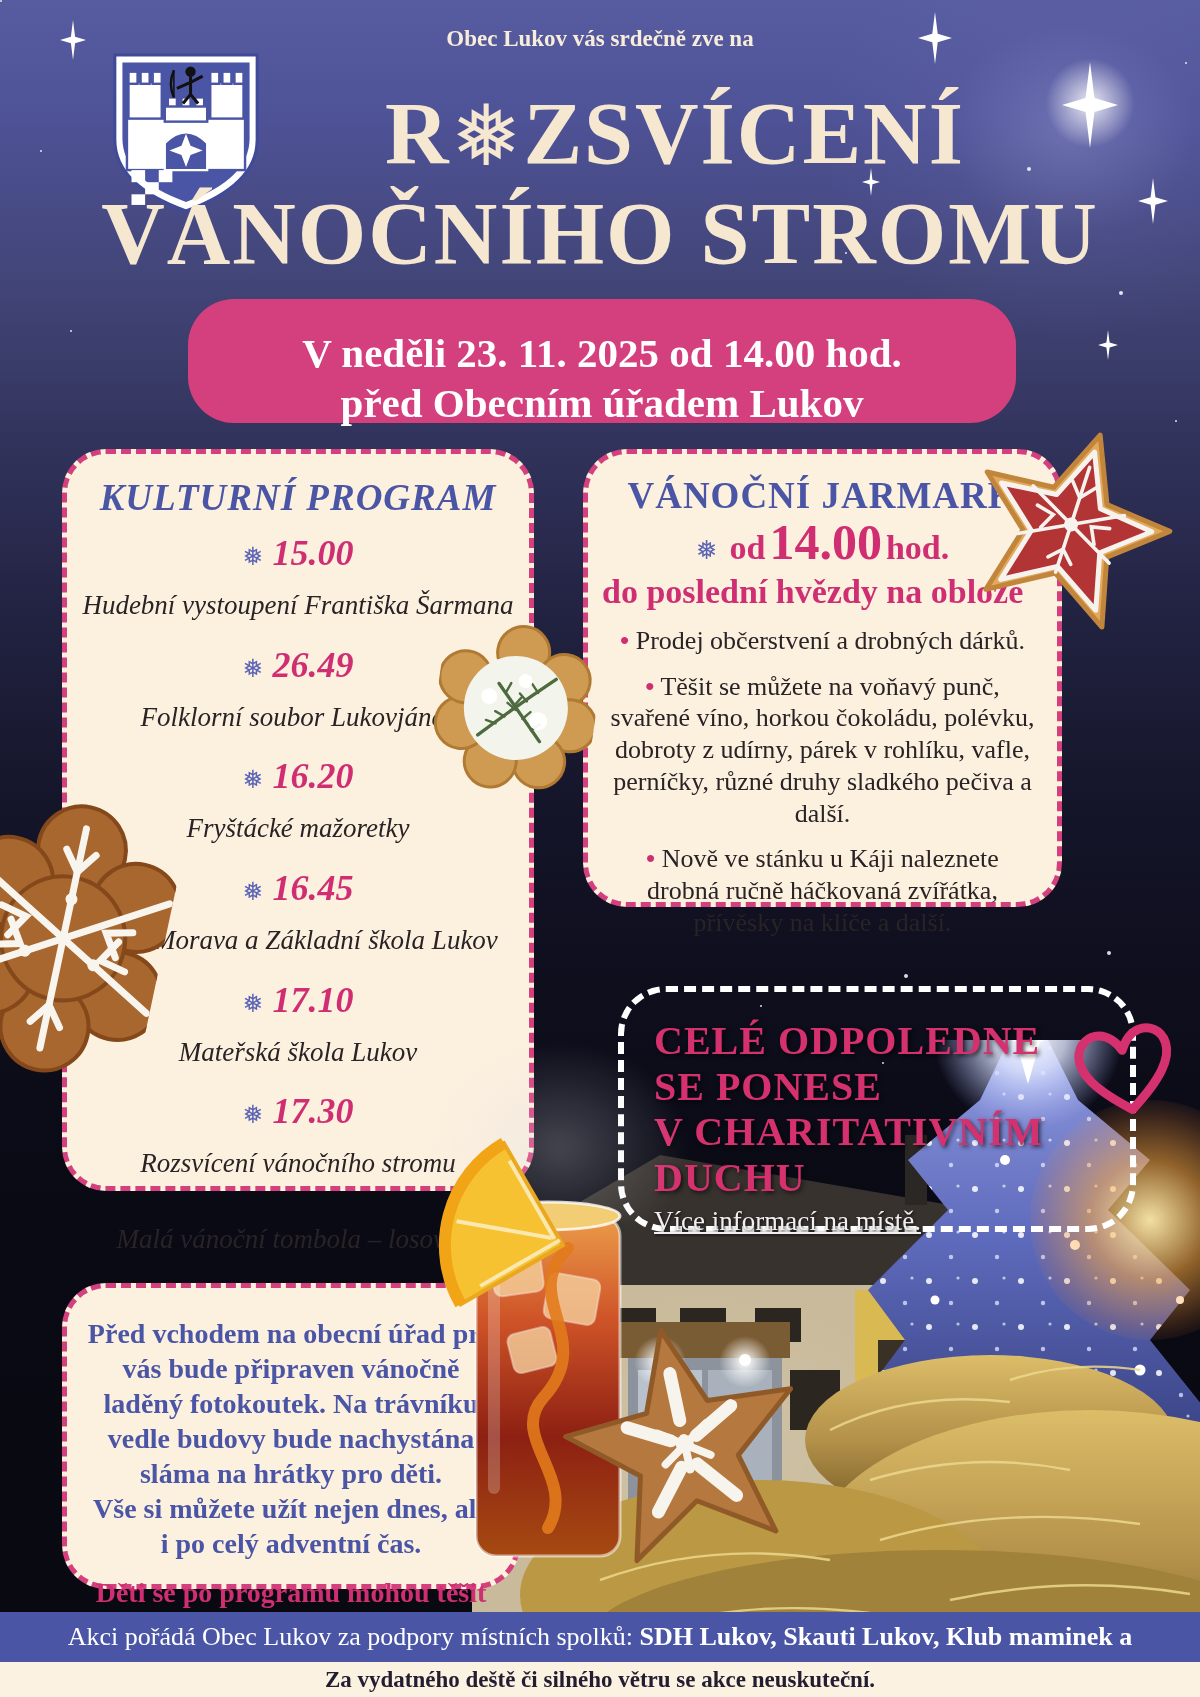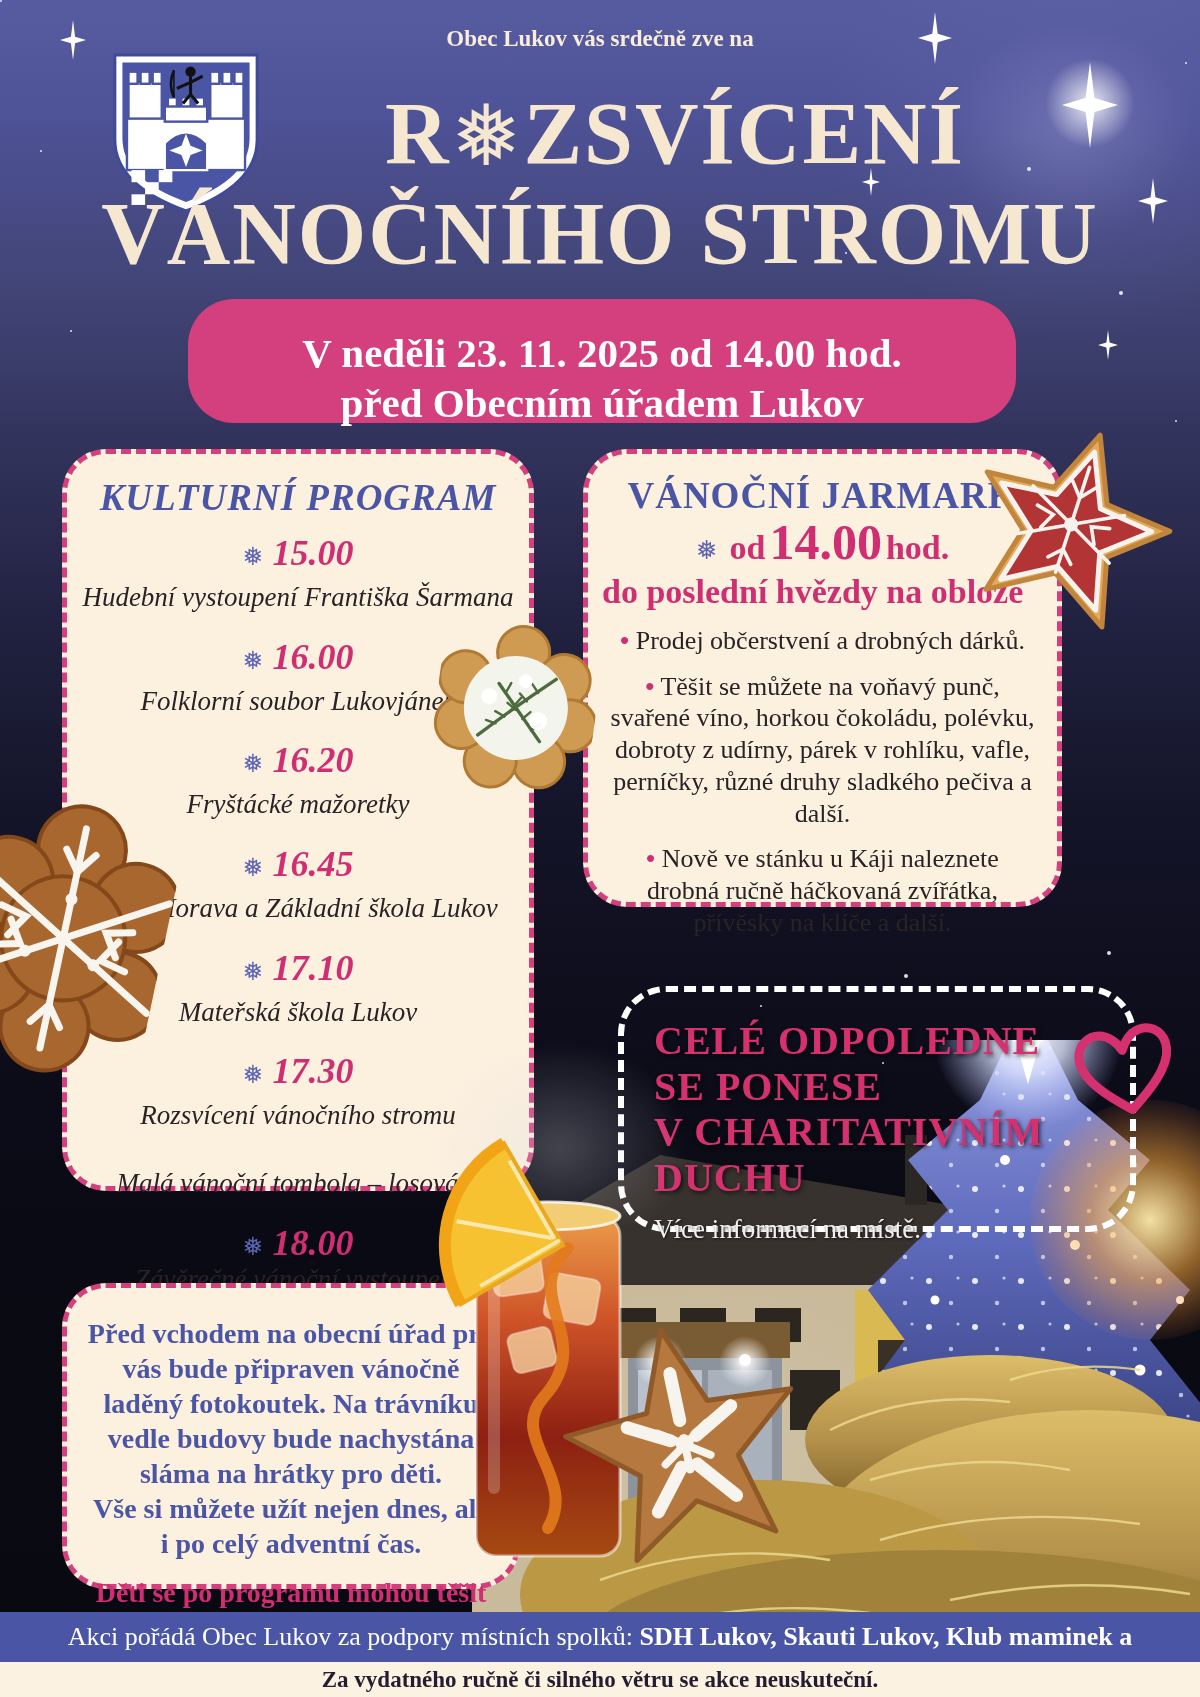--- a/index.html
+++ b/index.html
@@ -39,7 +39,7 @@
   .prog-list{display:flex;flex-direction:column;gap:26px;margin-top:16px;}
   .prog-time{text-align:center;color:#cf2f72;font-size:36px;font-weight:700;line-height:1;}
   .prog-time .snow{color:#5c64b5;font-family:"DejaVu Sans",sans-serif;font-size:25px;margin-right:9px;}
-  .prog-desc{text-align:center;color:#2a2326;font-size:27px;line-height:1.1;margin-top:12px;}
+  .prog-desc{text-align:center;color:#2a2326;font-size:27px;line-height:1.1;margin-top:20px;}
   .jm-time{ text-align:center;color:#cf2f72;font-weight:700;line-height:1;}
   .jm-time .snow{color:#5c64b5;font-family:"DejaVu Sans",sans-serif;font-size:26px;margin-right:8px;}
   .jm-time .small{font-size:34px;}

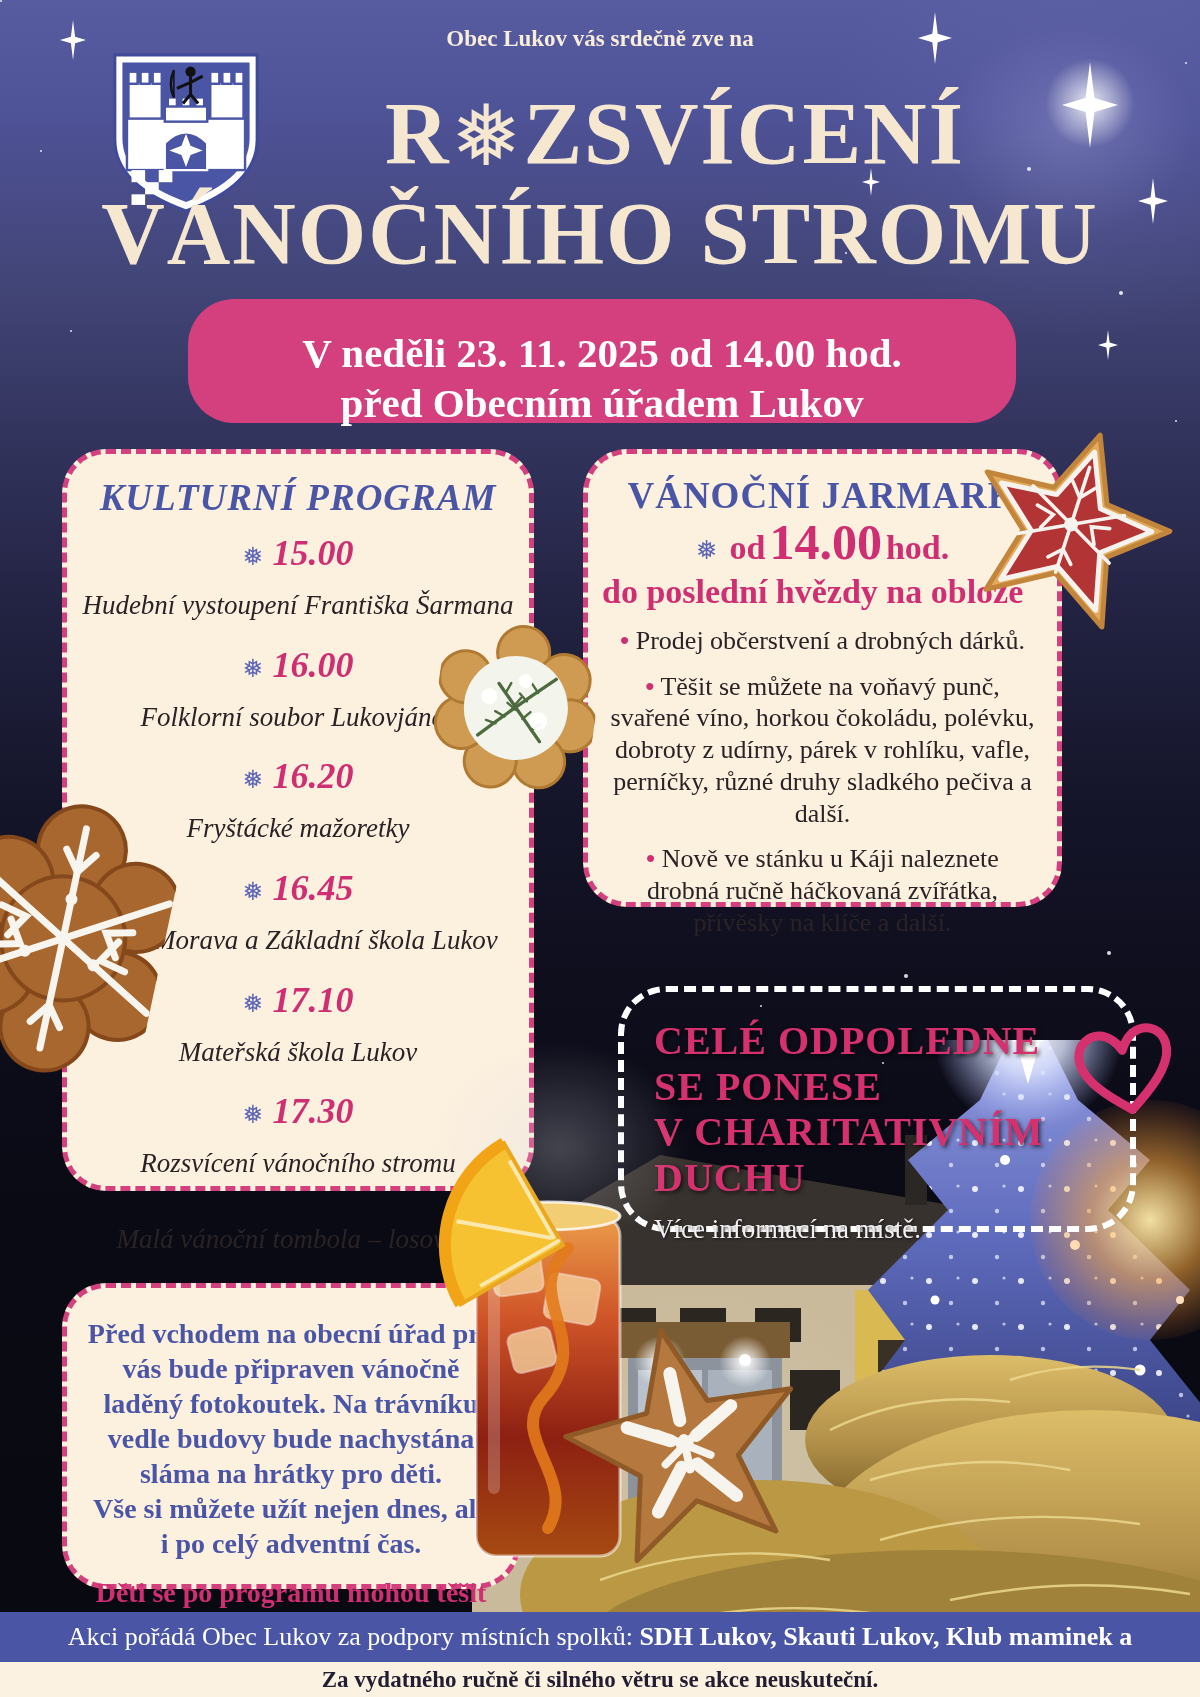--- a/index.html
+++ b/index.html
@@ -144,7 +144,7 @@
           <div class="prog-desc">Hudební vystoupení Františka Šarmana</div>
         </div>
       <div>
-          <div class="prog-time"><span class="snow">❅</span><span>16.00</span></div>
+          <div class="prog-time"><span class="snow">❅</span><span>26.49</span></div>
           <div class="prog-desc">Folklorní soubor Lukovjánek</div>
         </div>
       <div>

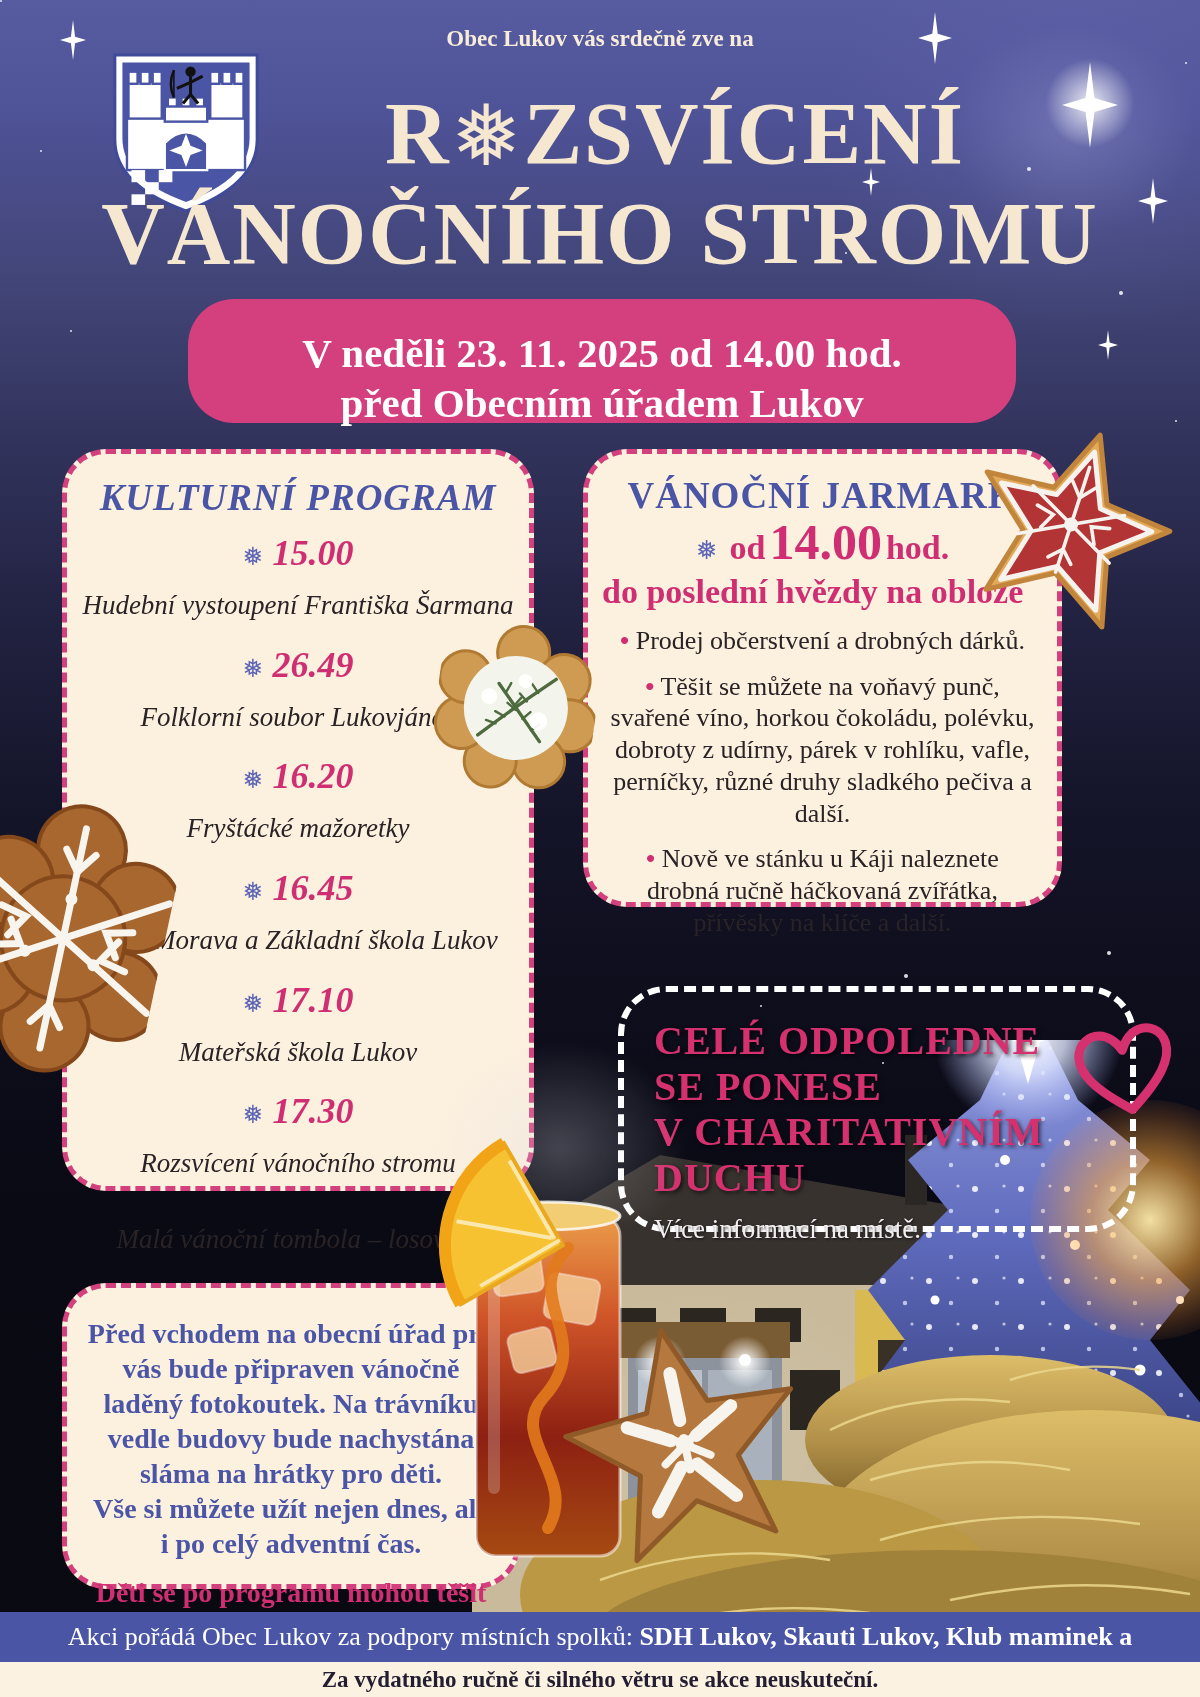--- a/index.html
+++ b/index.html
@@ -52,7 +52,7 @@
     border:6px dashed #ffffff;border-radius:48px;padding:26px 0 0 30px;}
   .charity .cl{color:#d5316f;font-size:40px;font-weight:700;line-height:1.14;letter-spacing:1px;
     text-shadow:2px 2px 4px rgba(0,0,0,.65);}
-  .charity .note{color:#f2eef1;font-size:27px;margin-top:14px;text-shadow:1px 1px 3px rgba(0,0,0,.8);}
+  .charity .note{color:#f2eef1;font-size:27px;margin-top:6px;text-shadow:1px 1px 3px rgba(0,0,0,.8);text-decoration:underline;}
   .heart{position:absolute;left:1072px;top:1022px;z-index:3;transform:rotate(-10deg);}
   
   .infobox{position:absolute;left:62px;top:1283px;width:458px;height:306px;z-index:2;box-sizing:border-box;

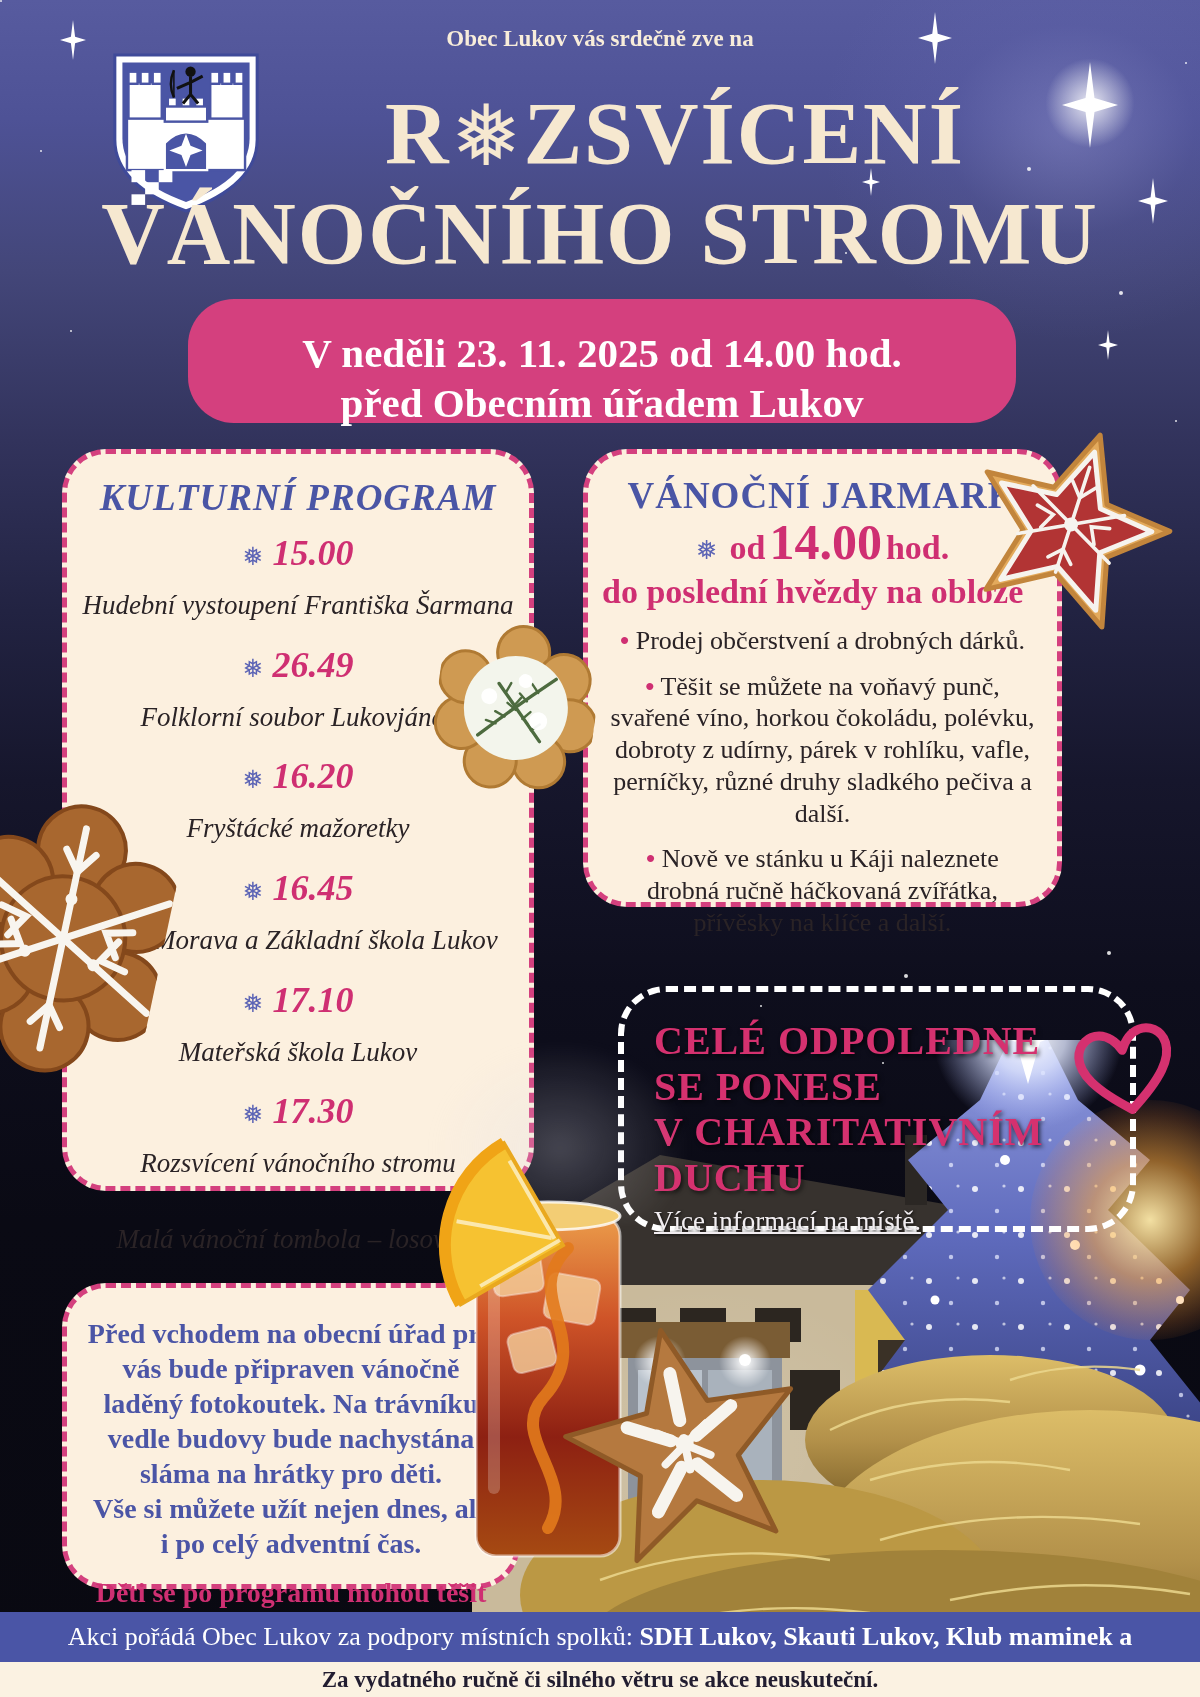--- a/index.html
+++ b/index.html
@@ -420,7 +420,7 @@
   </svg>
 
   <div class="bar-blue"><span>Akci pořádá Obec Lukov za podpory místních spolků: </span><b>SDH Lukov, Skauti Lukov, Klub maminek a Lukovjanky.</b></div>
-  <div class="bar-cream">Za vydatného ručně či silného větru se akce neuskuteční.</div>
+  <div class="bar-cream">Za vydatného deště či silného větru se akce neuskuteční.</div>
 </div>
 
 </body></html>

